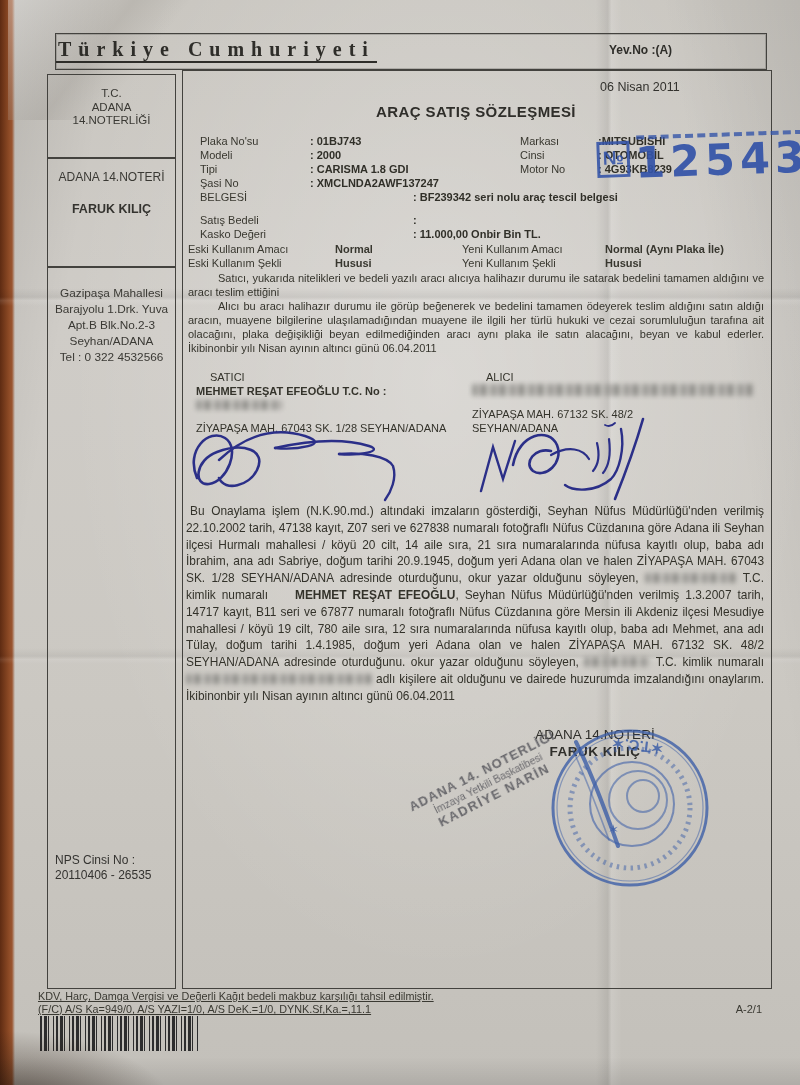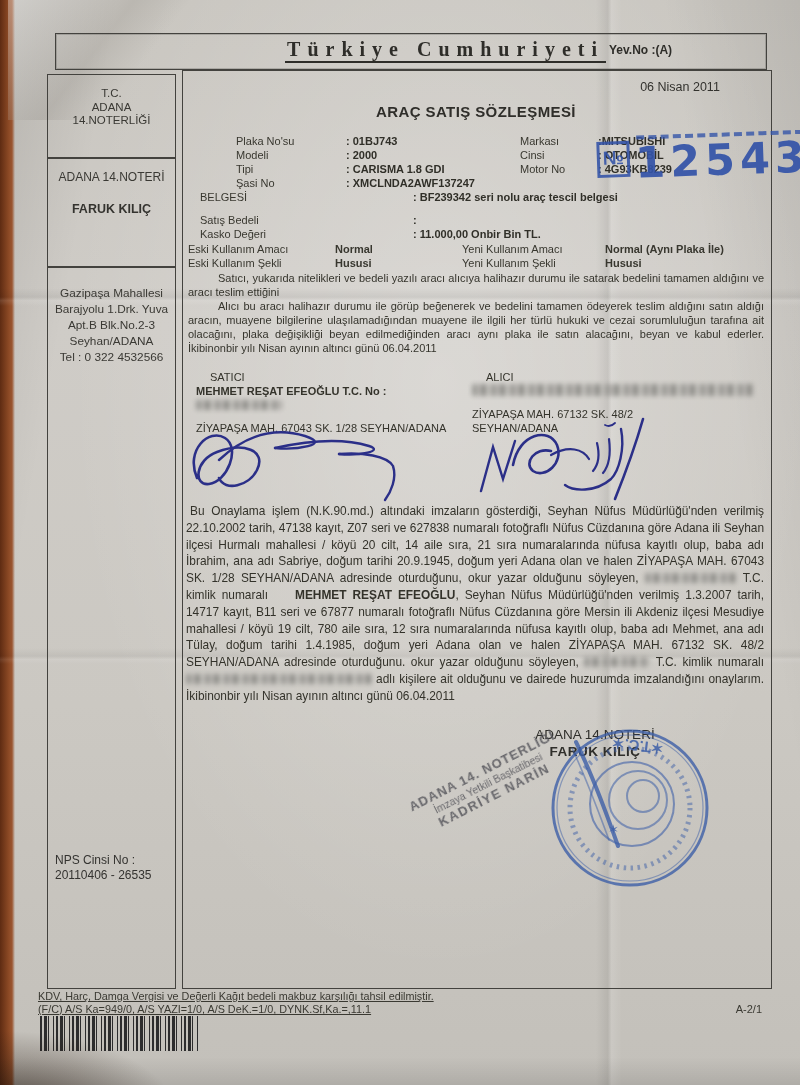--- a/index.html
+++ b/index.html
@@ -30,7 +30,7 @@
   
   .box{position:absolute;border:1.6px solid #43423e;}
   .header-box{left:55px;top:33px;width:710px;height:35px;box-shadow:inset 0 0 0 1px rgba(67,66,62,.25);}
-  .rep-title{position:absolute;left:0;right:160px;top:4px;text-align:right;
+  .rep-title{position:absolute;left:0;right:160px;top:4px;text-align:left;
     font-family:"Liberation Serif",serif;font-weight:bold;font-size:20px;letter-spacing:7px;color:#2e2d29;}
   .rep-title .underline{border-bottom:2px solid #2e2d29;padding:0 2px 1px;}
   .yevno{position:absolute;left:553px;top:9px;font-size:12px;font-weight:bold;color:#2e2d29;}

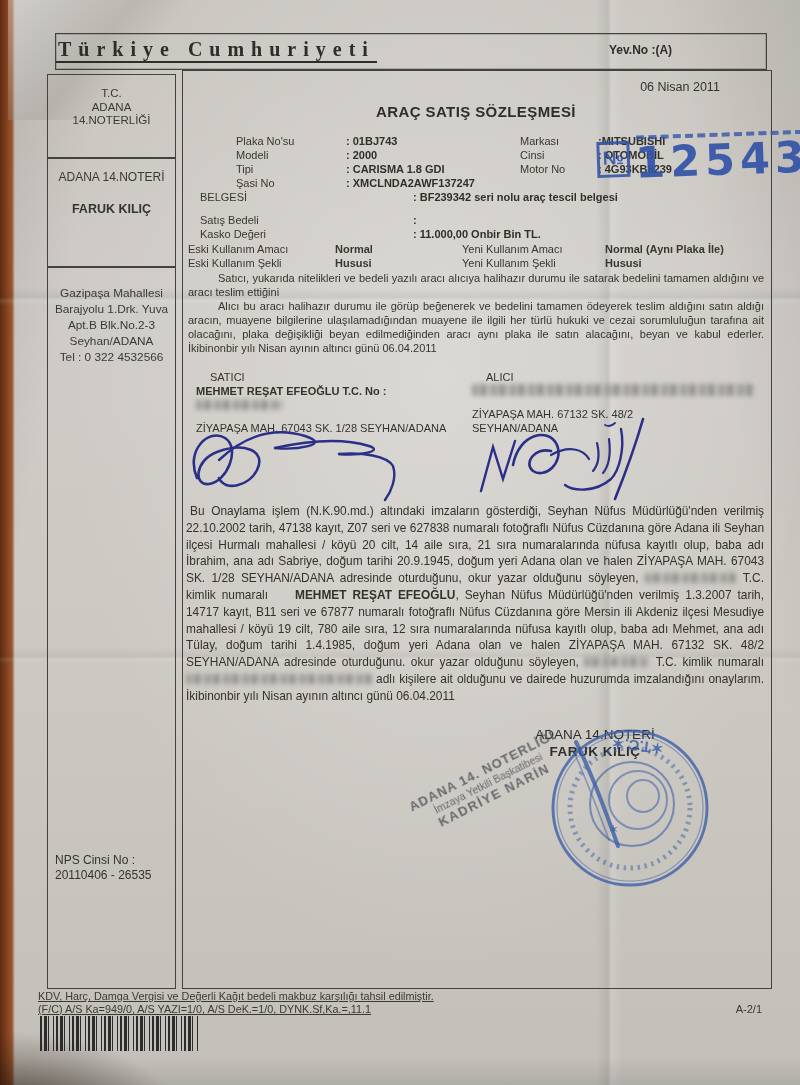--- a/index.html
+++ b/index.html
@@ -47,7 +47,7 @@
   .main-box{left:182px;top:70px;width:588px;height:917px;}
 
   .abs{position:absolute;}
-  .date{left:600px;top:80px;width:160px;text-align:center;font-size:12.5px;color:#33322e;}
+  .date{left:600px;top:80px;width:160px;text-align:left;font-size:12.5px;color:#33322e;}
   .doc-title{left:182px;top:103px;width:588px;text-align:center;font-size:15px;font-weight:bold;letter-spacing:.4px;color:#2f2e2a;}
 
   .row{position:absolute;font-size:11px;line-height:13.5px;white-space:nowrap;color:#38372f;}

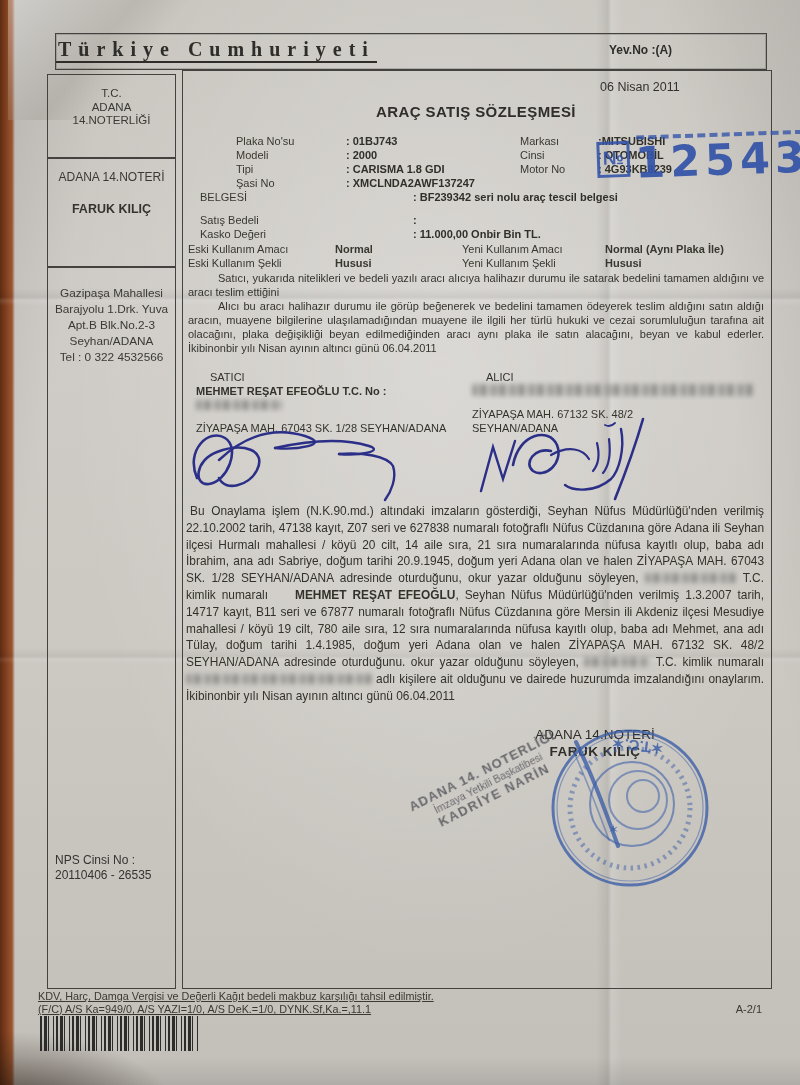--- a/index.html
+++ b/index.html
@@ -54,7 +54,7 @@
   .lbl{display:inline-block;}
   .val{font-weight:bold;color:#302f28;}
   
-  .vl .lbl{width:110px;margin-left:36px;}
+  .vl .lbl{width:110px;}
   .vr .lbl{width:78px;}
   .belge .lbl{width:213px;}
   .price .lbl{width:213px;}

